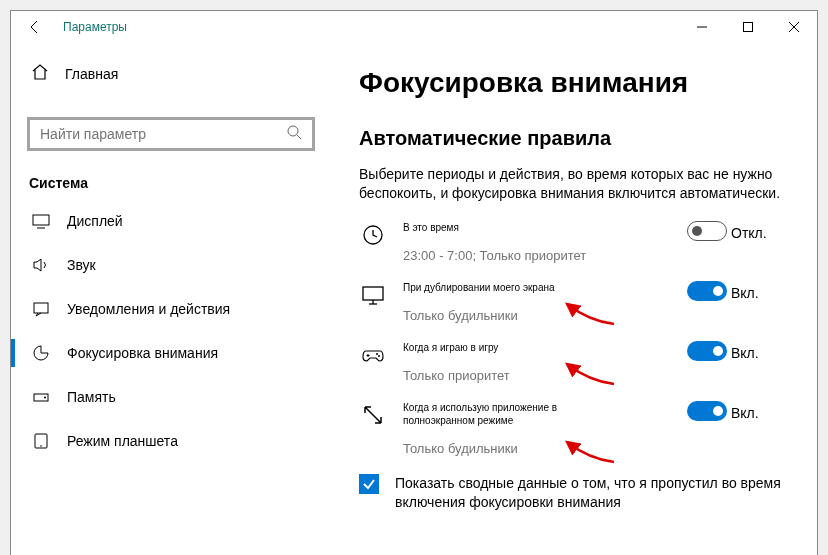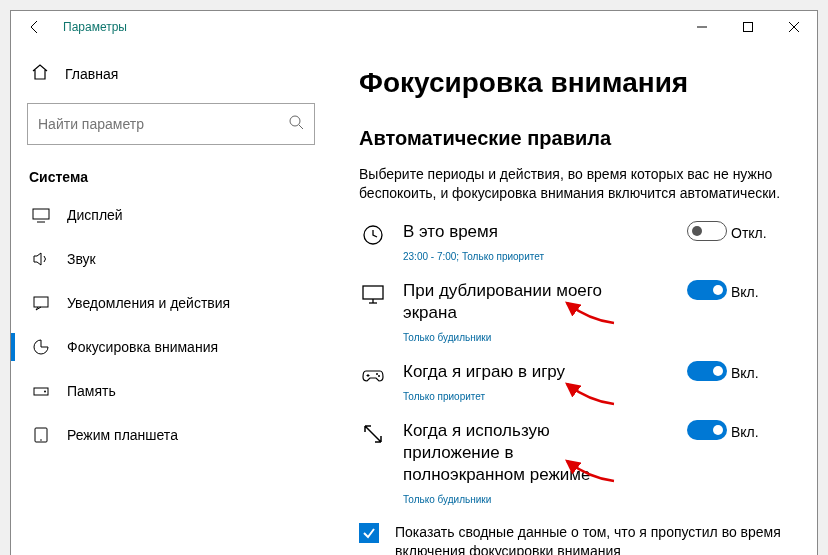--- a/index.html
+++ b/index.html
@@ -14,7 +14,7 @@
 .sidebar { width: 320px; padding: 12px 16px 0 16px; overflow-y: auto; }
 .home-row { display: flex; align-items: center; gap: 16px; padding: 8px 4px; cursor: pointer; }
 .home-row span.lbl { font-size: 14px; }
-.search-box { margin-top: 10px; width: 288px; height: 42px; border: 1px solid #a3a3a3; background: #fff; display: flex; align-items: center; padding: 0 10px; }
+.search-box { margin-top: 24px; width: 288px; height: 34px; border: 3px solid #a3a3a3; background: #fff; display: flex; align-items: center; padding: 0 10px; }
 .search-box input { flex: 1; border: none; outline: none; font-size: 14px; background: transparent; }
 .section-hdr { font-weight: 600; font-size: 14px; margin-top: 24px; margin-bottom: 4px; padding-left: 2px; }
 .nav-list { margin-top: 8px; }

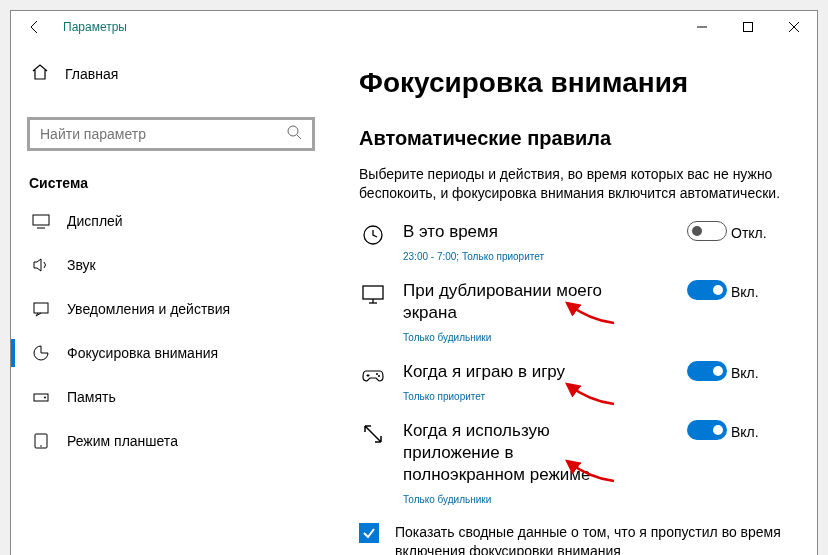--- a/index.html
+++ b/index.html
@@ -28,7 +28,7 @@
 .rule-row { display: flex; align-items: flex-start; gap: 16px; margin-bottom: 18px; cursor: pointer; position: relative; }
 .rule-icon { width: 28px; display: flex; justify-content: center; padding-top: 2px; }
 .rule-txt { flex: 1; }
-.rule-title { font-size: 17px; color: #000; line-height: 1.3; max-width: 220px; }
+.rule-title { font-size: 10px; color: #000; line-height: 1.3; max-width: 220px; }
 .rule-sub { font-size: 10px; color: #0369a1; margin-top: 8px; }
 .toggle-wrap { display: flex; align-items: flex-end; gap: 4px; min-width: 110px; }
 .toggle { width: 40px; height: 20px; border-radius: 10px; position: relative; }

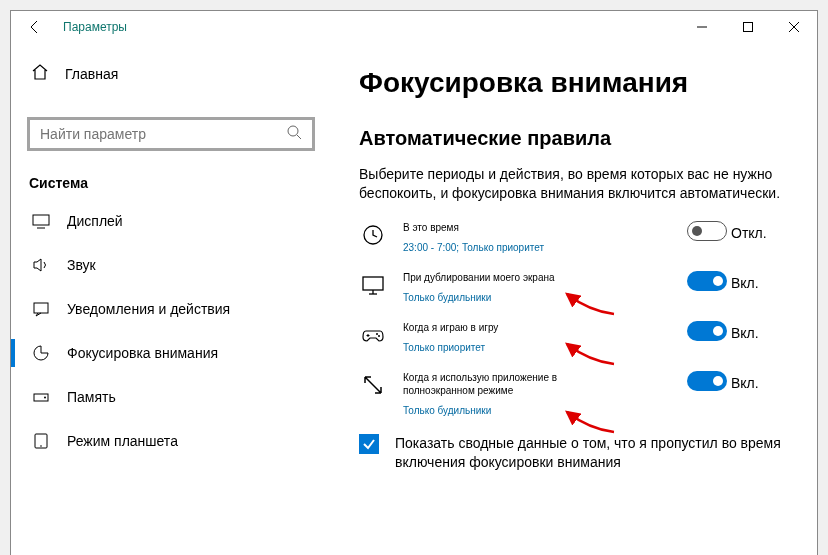--- a/index.html
+++ b/index.html
@@ -29,7 +29,7 @@
 .rule-icon { width: 28px; display: flex; justify-content: center; padding-top: 2px; }
 .rule-txt { flex: 1; }
 .rule-title { font-size: 10px; color: #000; line-height: 1.3; max-width: 220px; }
-.rule-sub { font-size: 10px; color: #0369a1; margin-top: 8px; }
+.rule-sub { font-size: 13px; color: #737373; margin-top: 14px; }
 .toggle-wrap { display: flex; align-items: flex-end; gap: 4px; min-width: 110px; }
 .toggle { width: 40px; height: 20px; border-radius: 10px; position: relative; }
 .toggle.off { border: 1px solid #555; background: #fff; }

